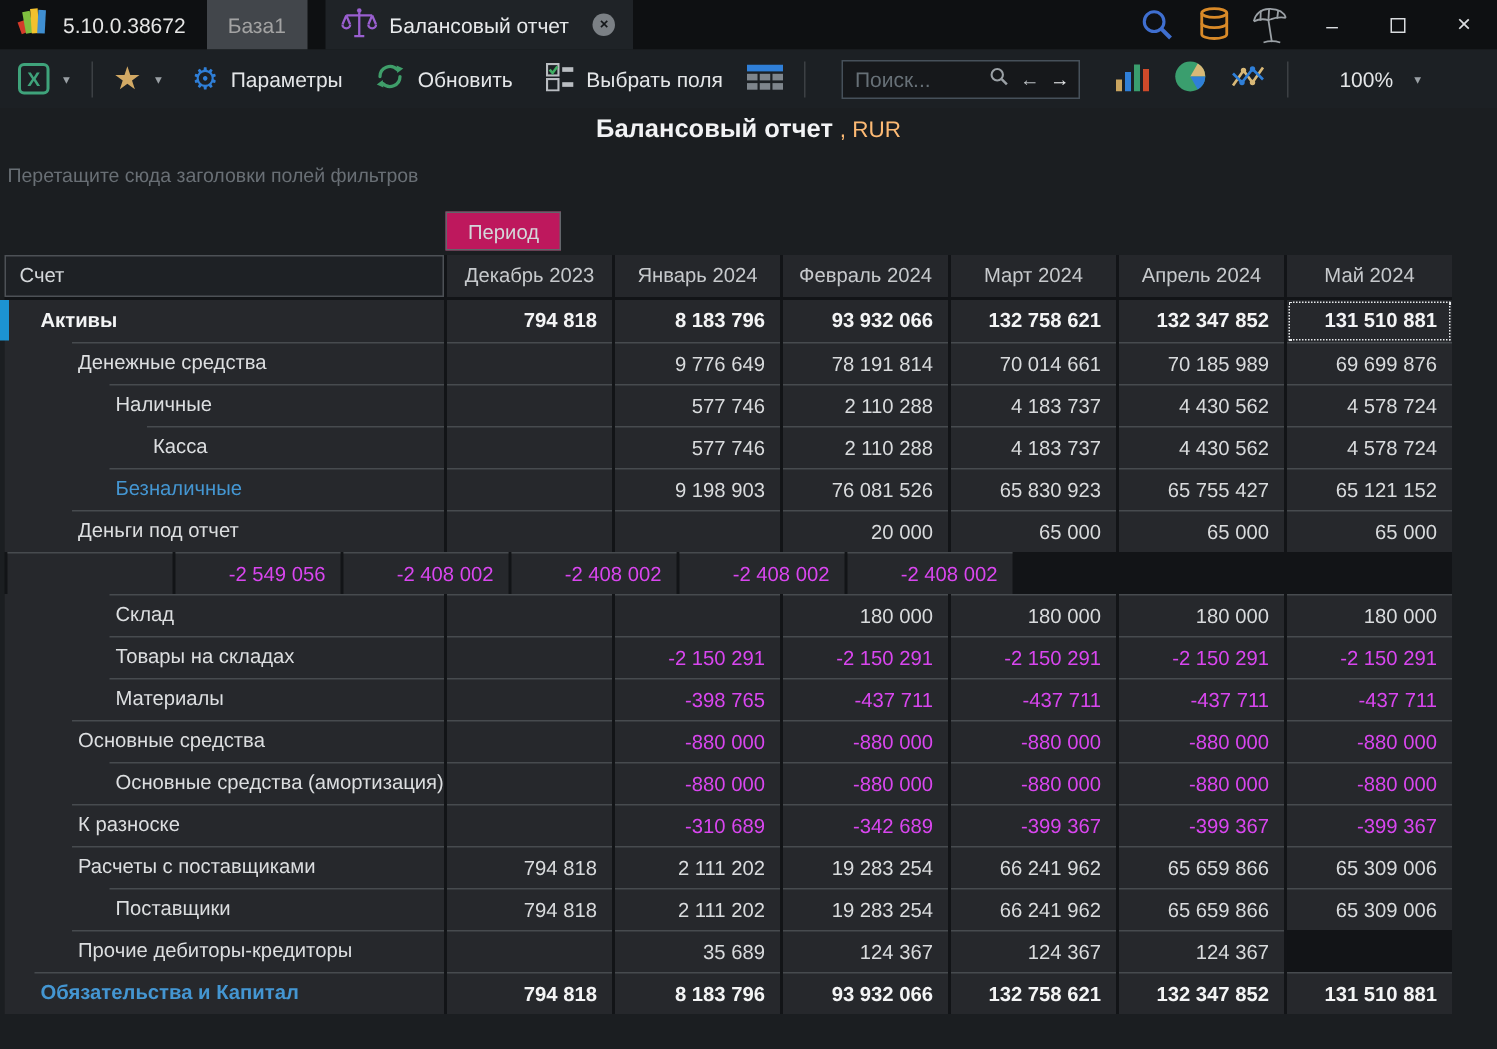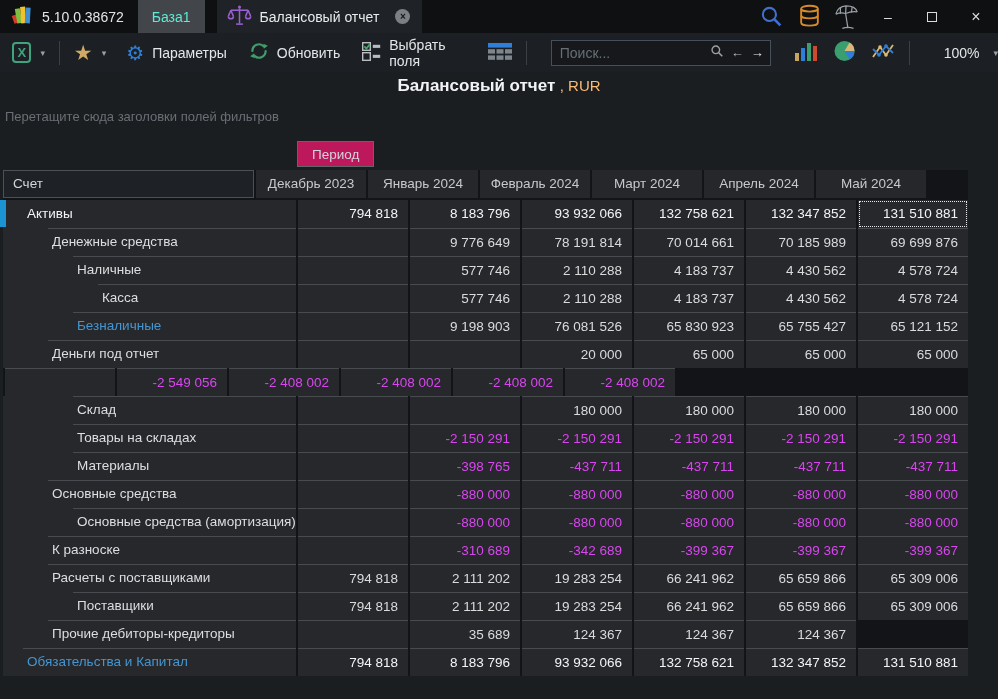--- a/index.html
+++ b/index.html
@@ -15,7 +15,7 @@
   .app-logo{ margin-left:11px; }
   .version{ margin-left:9px; font-size:14px; color:#e5e5e5; }
   .base-tab{ margin-left:14px; height:33px; padding:0 14px; background:#42464b;
-    display:flex; align-items:center; font-size:14px; color:#5eead4; }
+    display:flex; align-items:center; font-size:14px; color:#a3a3a3; }
   .doc-tab{ margin-left:12px; height:33px; padding:0 12px 0 10px; background:#1f2327;
     display:flex; align-items:center; gap:8px; font-size:14px; color:#e8eaec; }
   .tab-close{ width:15px; height:15px; border-radius:50%; background:#7b8085;

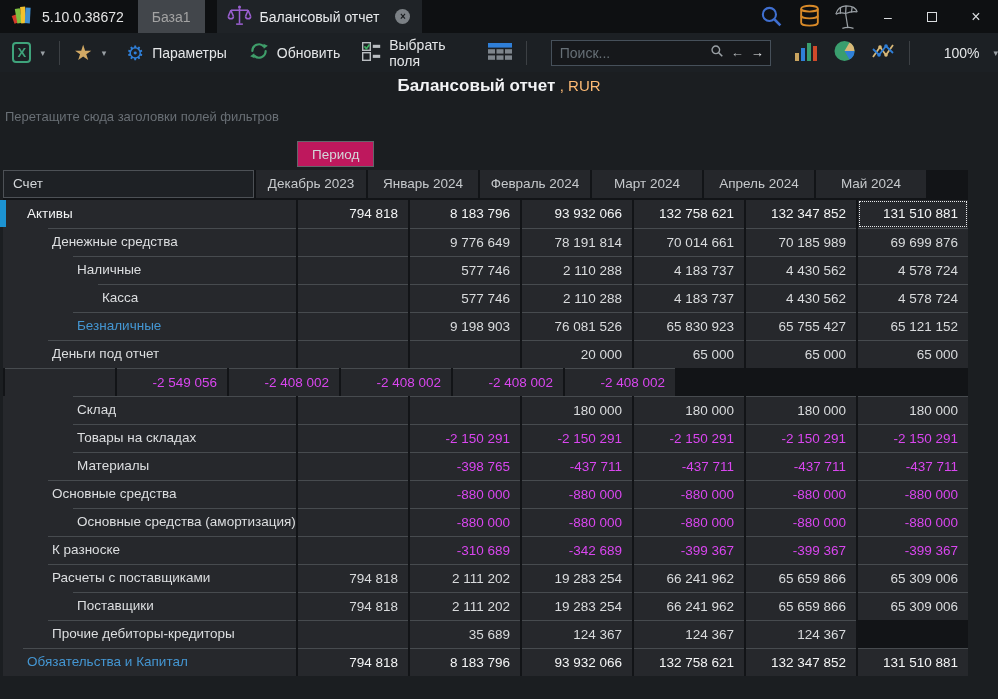--- a/index.html
+++ b/index.html
@@ -37,7 +37,7 @@
   .gear{ color:#2f7fd8; font-size:20px; line-height:20px; margin-left:20px; }
   .tool-label{ margin-left:8px; color:#e4e6e8; }
   .ml22{ margin-left:22px; } .ml16{ margin-left:16px; } .ml24{ margin-left:24px; } .ml14{ margin-left:14px; }
-  .search-box{ margin-left:10px; width:220px; height:26px; background:#16181b;
+  .search-box{ margin-left:10px; width:159px; height:26px; background:#16181b;
     border:1px solid #46505a; display:flex; align-items:center; padding:0 6px 0 8px; }
   .search-box input{ flex:1; min-width:0; background:transparent; border:none; outline:none;
     color:#cfd2d5; font-size:14px; font-family:"Liberation Sans",sans-serif; }

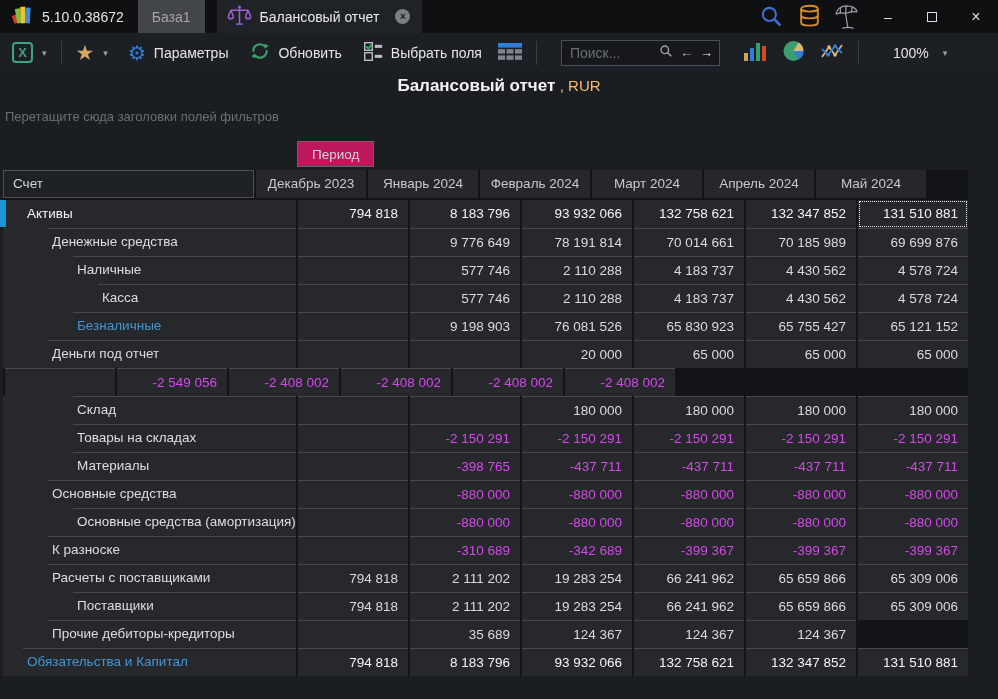--- a/index.html
+++ b/index.html
@@ -58,7 +58,7 @@
   .pgrid{ position:absolute; top:29px; left:0; width:965px; background:#121417; }
   .hrow,.drow{ display:flex; height:28px; }
   .hrow{ margin-bottom:2px; }
-  .corner{ width:251px; background:#1e2125; border:1px solid #4d5156; color:#d4d7da;
+  .corner{ width:293px; background:#1e2125; border:1px solid #4d5156; color:#d4d7da;
     font-size:13.5px; line-height:26px; padding-left:9px; }
   .hcell{ width:110px; margin-left:2px; background:#25272b; color:#c6c9cc; font-size:13.5px;
     line-height:28px; text-align:center; white-space:nowrap; }

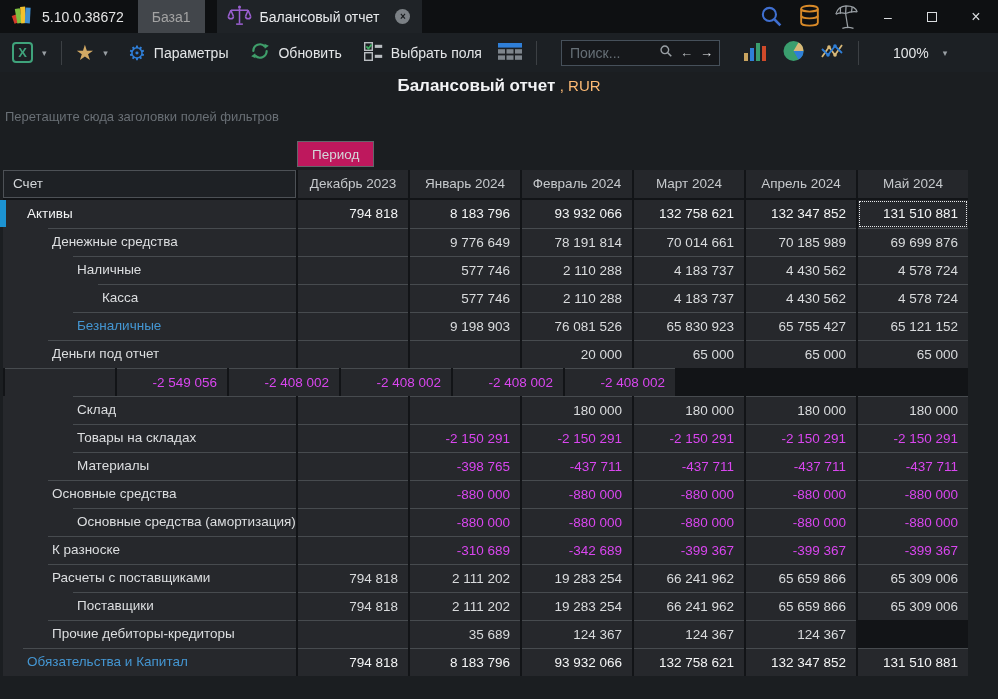--- a/index.html
+++ b/index.html
@@ -69,7 +69,7 @@
   .lcell.sep::before{ content:''; position:absolute; top:0; height:1px; right:0;
     left:calc(var(--ind,24px) - 4px); background:#474b4f; }
   .vcell.sep{ border-top:1px solid #474b4f; line-height:27px; }
-  .b{ font-weight:normal; color:#f3f4f5; }
+  .b{ font-weight:bold; color:#f3f4f5; }
   .lcell.blue{ color:#4496d2; }
   .vcell.neg{ color:#d946ef; }
   .vcell.focus{ outline:1px dotted #e8eaec; outline-offset:-2px; }

